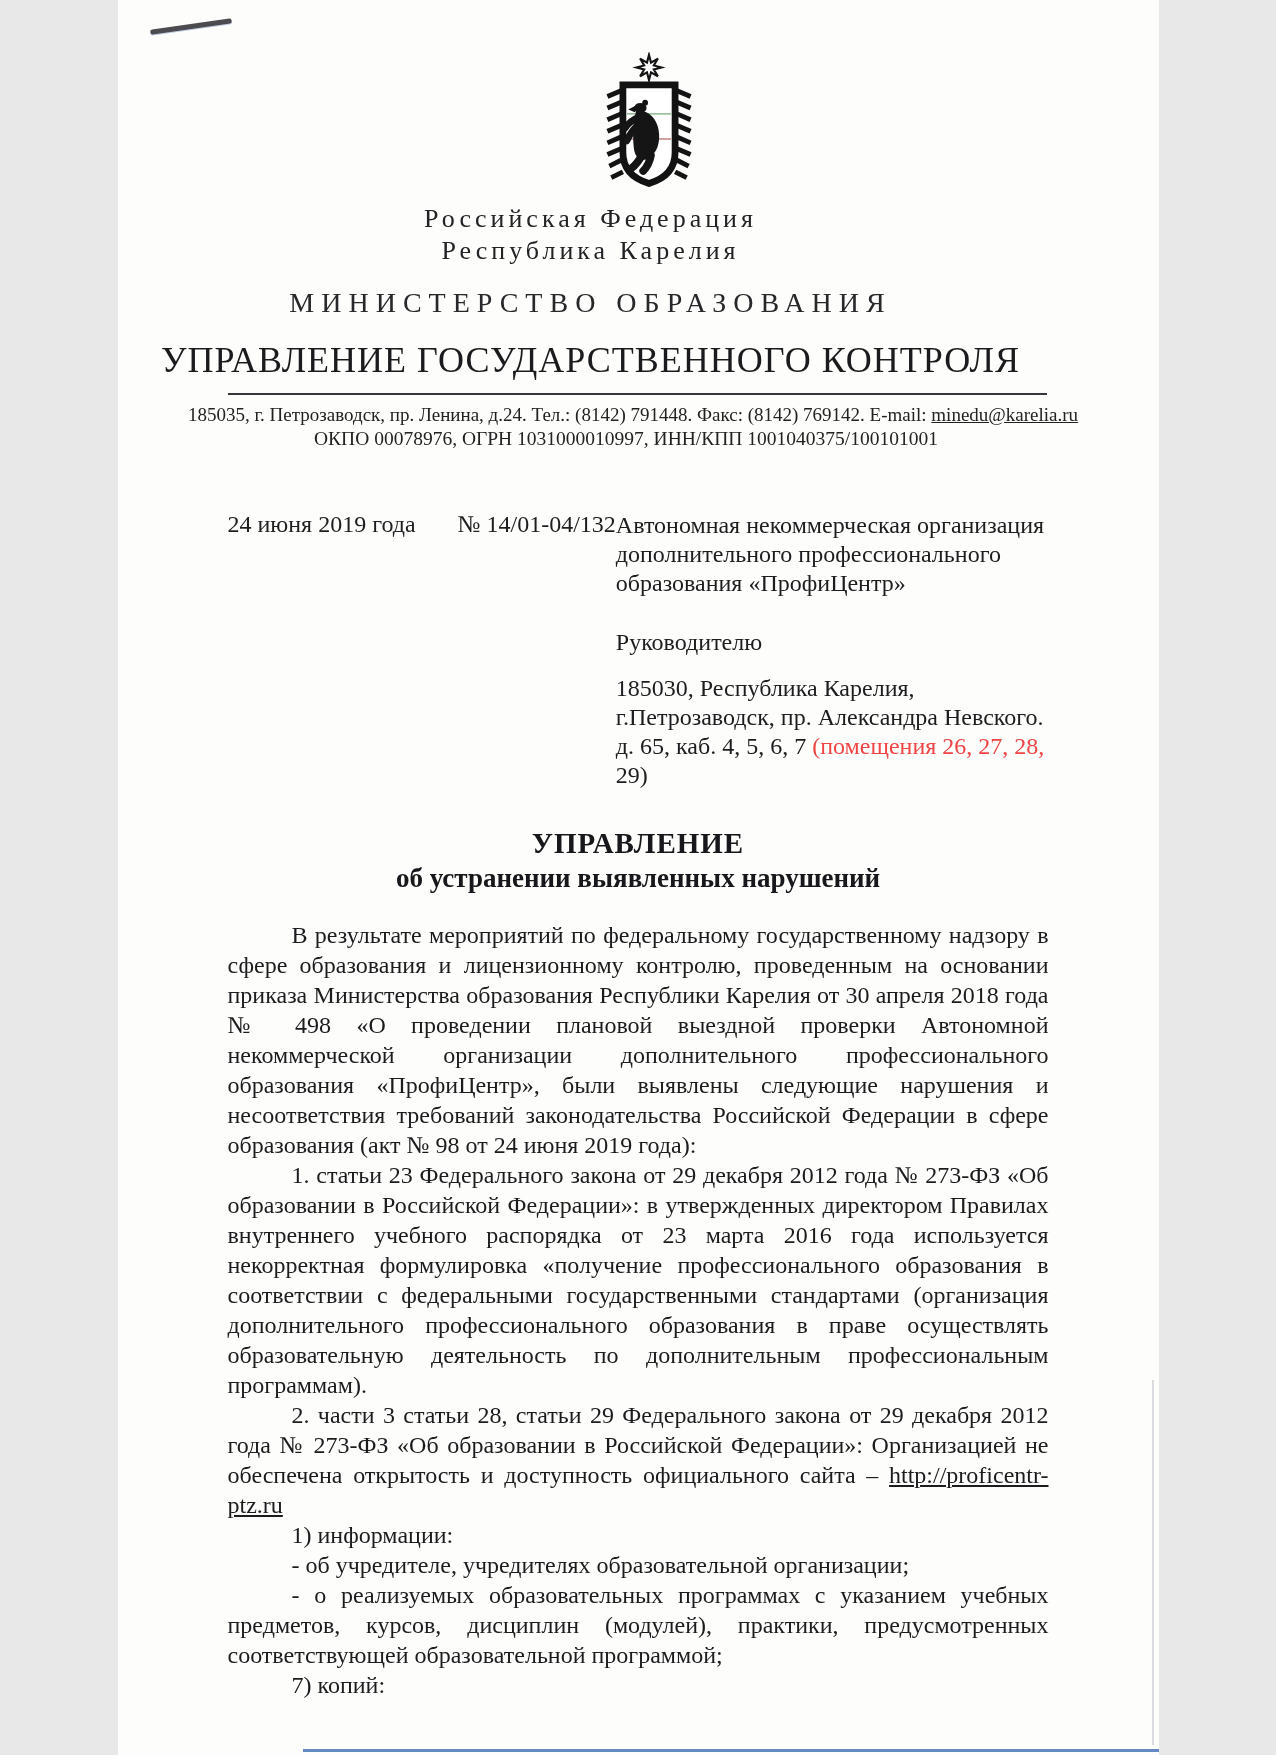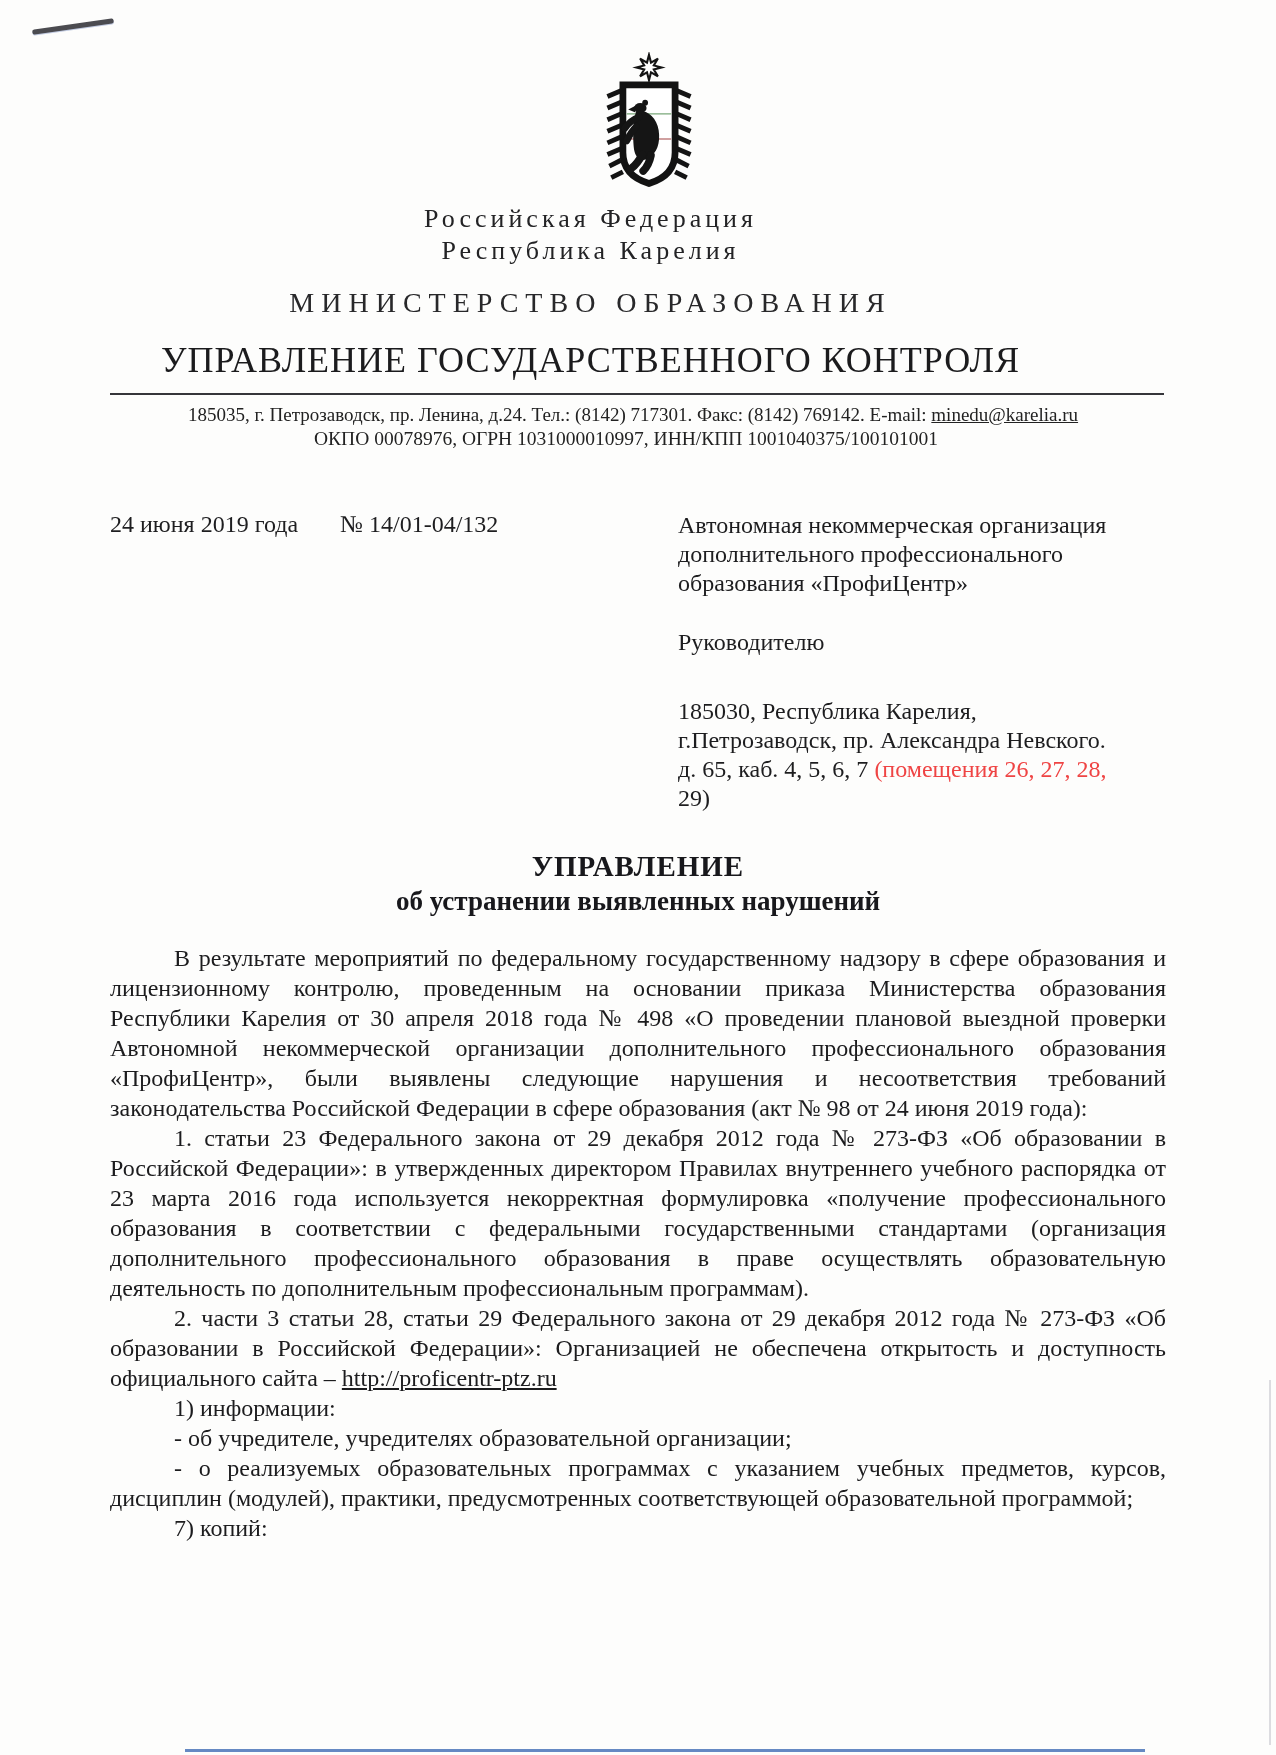--- a/index.html
+++ b/index.html
@@ -5,7 +5,7 @@
   html, body { margin: 0; padding: 0; background: #e8e8e8; }
   .page {
     position: relative;
-    width: 1276px;
+    width: 1041px;
     height: 1755px;
     margin: 0 auto;
     background: #fdfdfc;

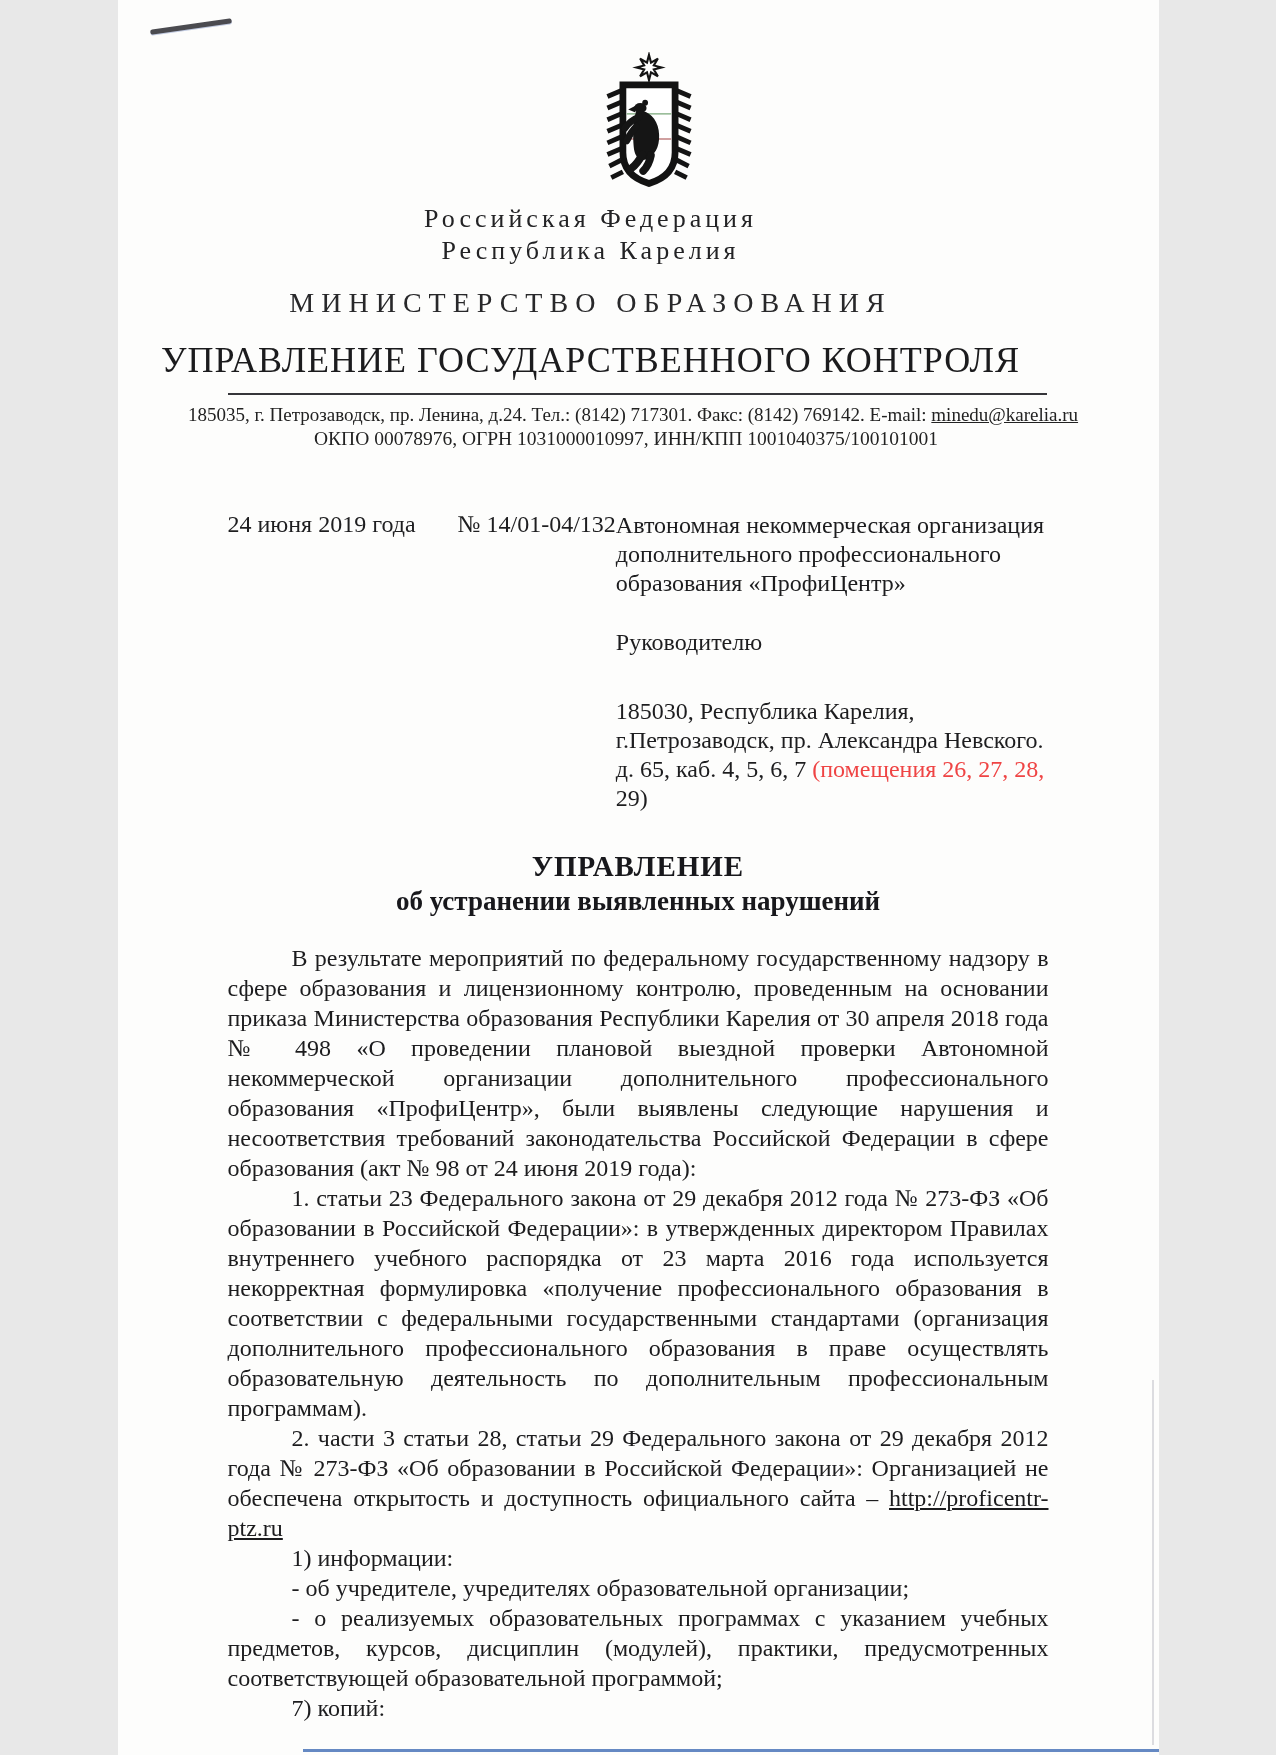--- a/index.html
+++ b/index.html
@@ -92,7 +92,7 @@
 
   <hr class="rule">
 
-  <div class="contact"><span>185035, г. Петрозаводск, пр. Ленина, д.24. Тел.: (8142) 717301. Факс: (8142) 769142. E-mail: </span><span class="email">minedu@karelia.ru</span></div>
+  <div class="contact"><span>185035, г. Петрозаводск, пр. Ленина, д.24. Тел.: (8142) 791448. Факс: (8142) 769142. E-mail: </span><span class="email">minedu@karelia.ru</span></div>
   <div class="codes">ОКПО 00078976,  ОГРН 1031000010997,  ИНН/КПП  1001040375/100101001</div>
 
   <div class="meta-row">

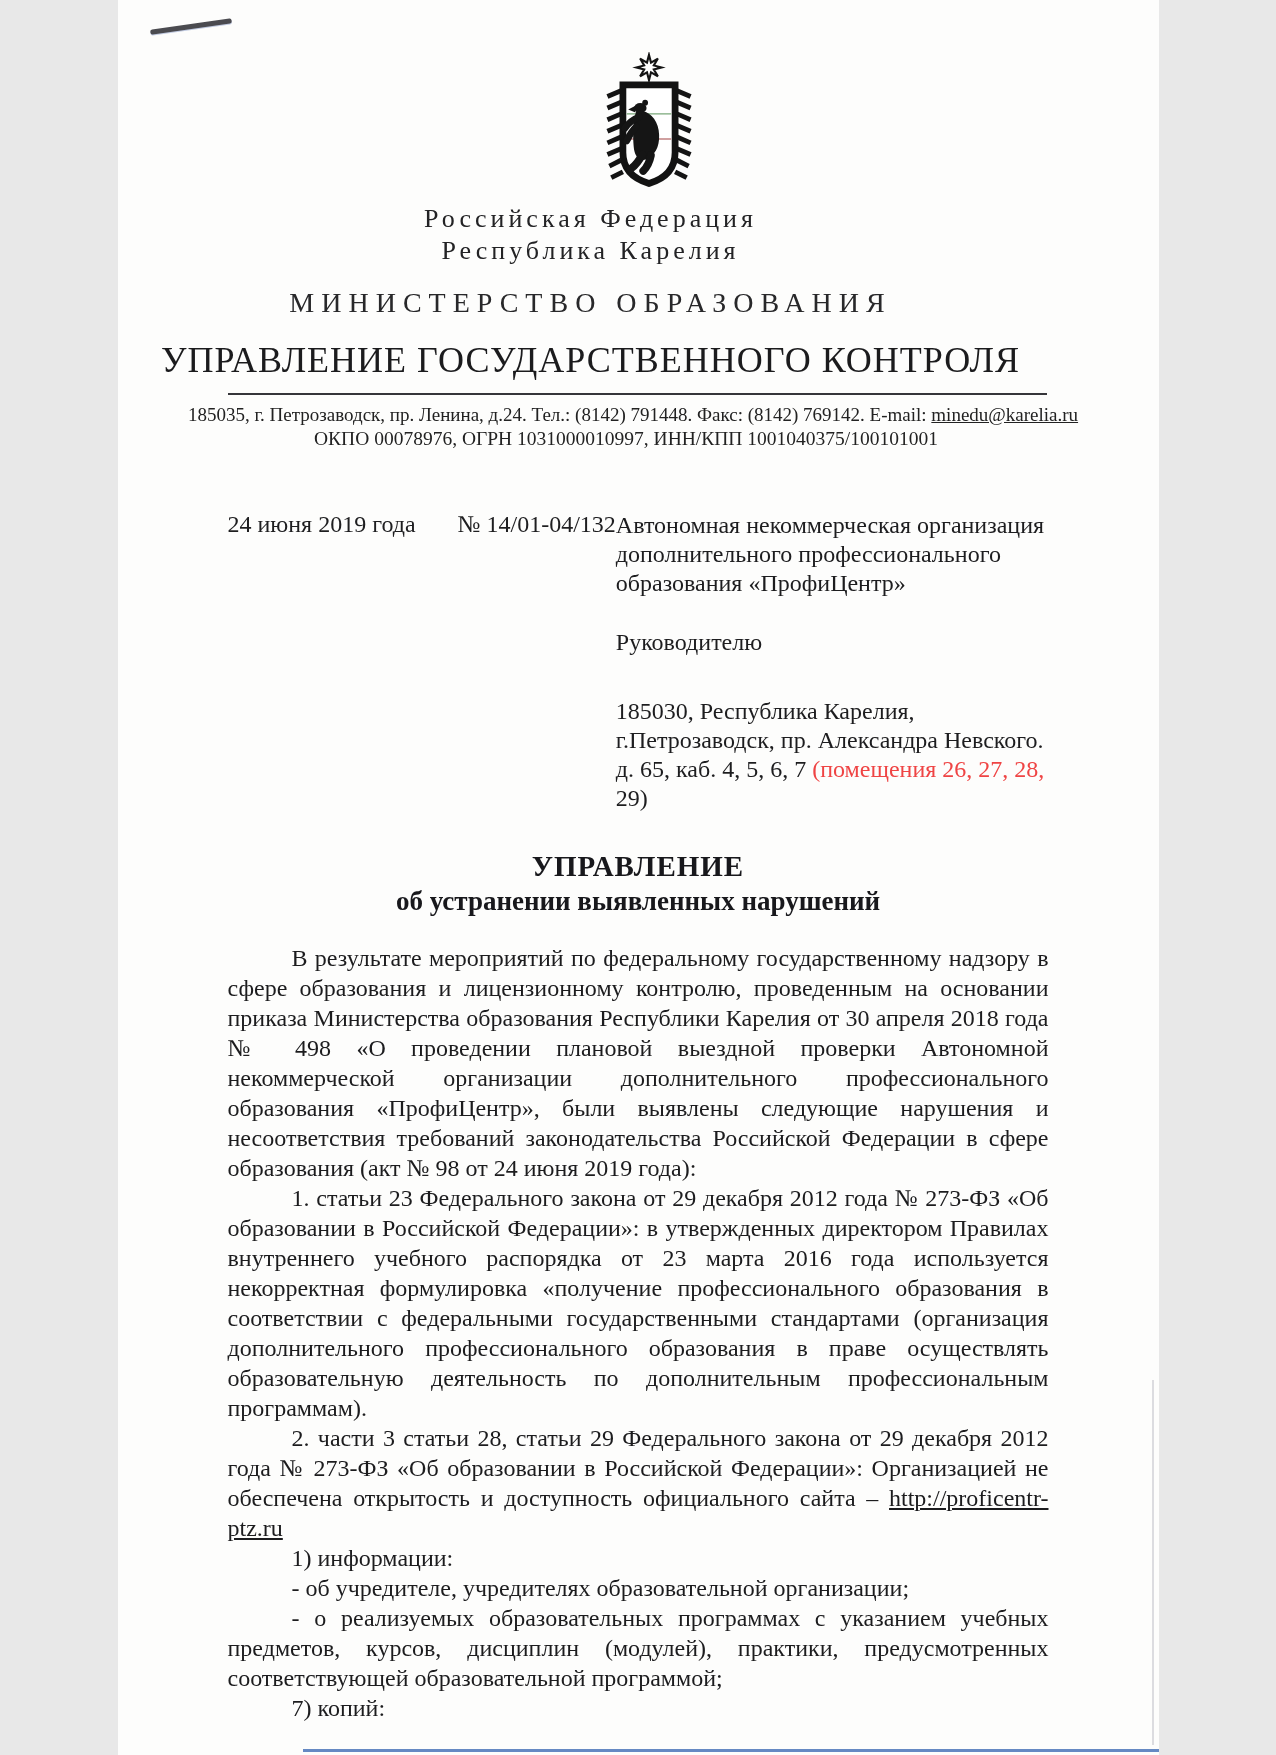--- a/index.html
+++ b/index.html
@@ -46,7 +46,7 @@
   .recipient { margin-left: auto; width: 488px; font-size: 24px; line-height: 29px; color: #1d1d1f; }
   .recipient .org { margin: 0; }
   .recipient .addressee { margin-top: 30px; }
-  .recipient .addr { margin-top: 40px; }
+  .recipient .addr { margin-top: 17px; }
   .faded { color: #ef4444; }
   
   .doc-title { text-align: center; margin-top: 36px; font-weight: bold; color: #18181c; }

